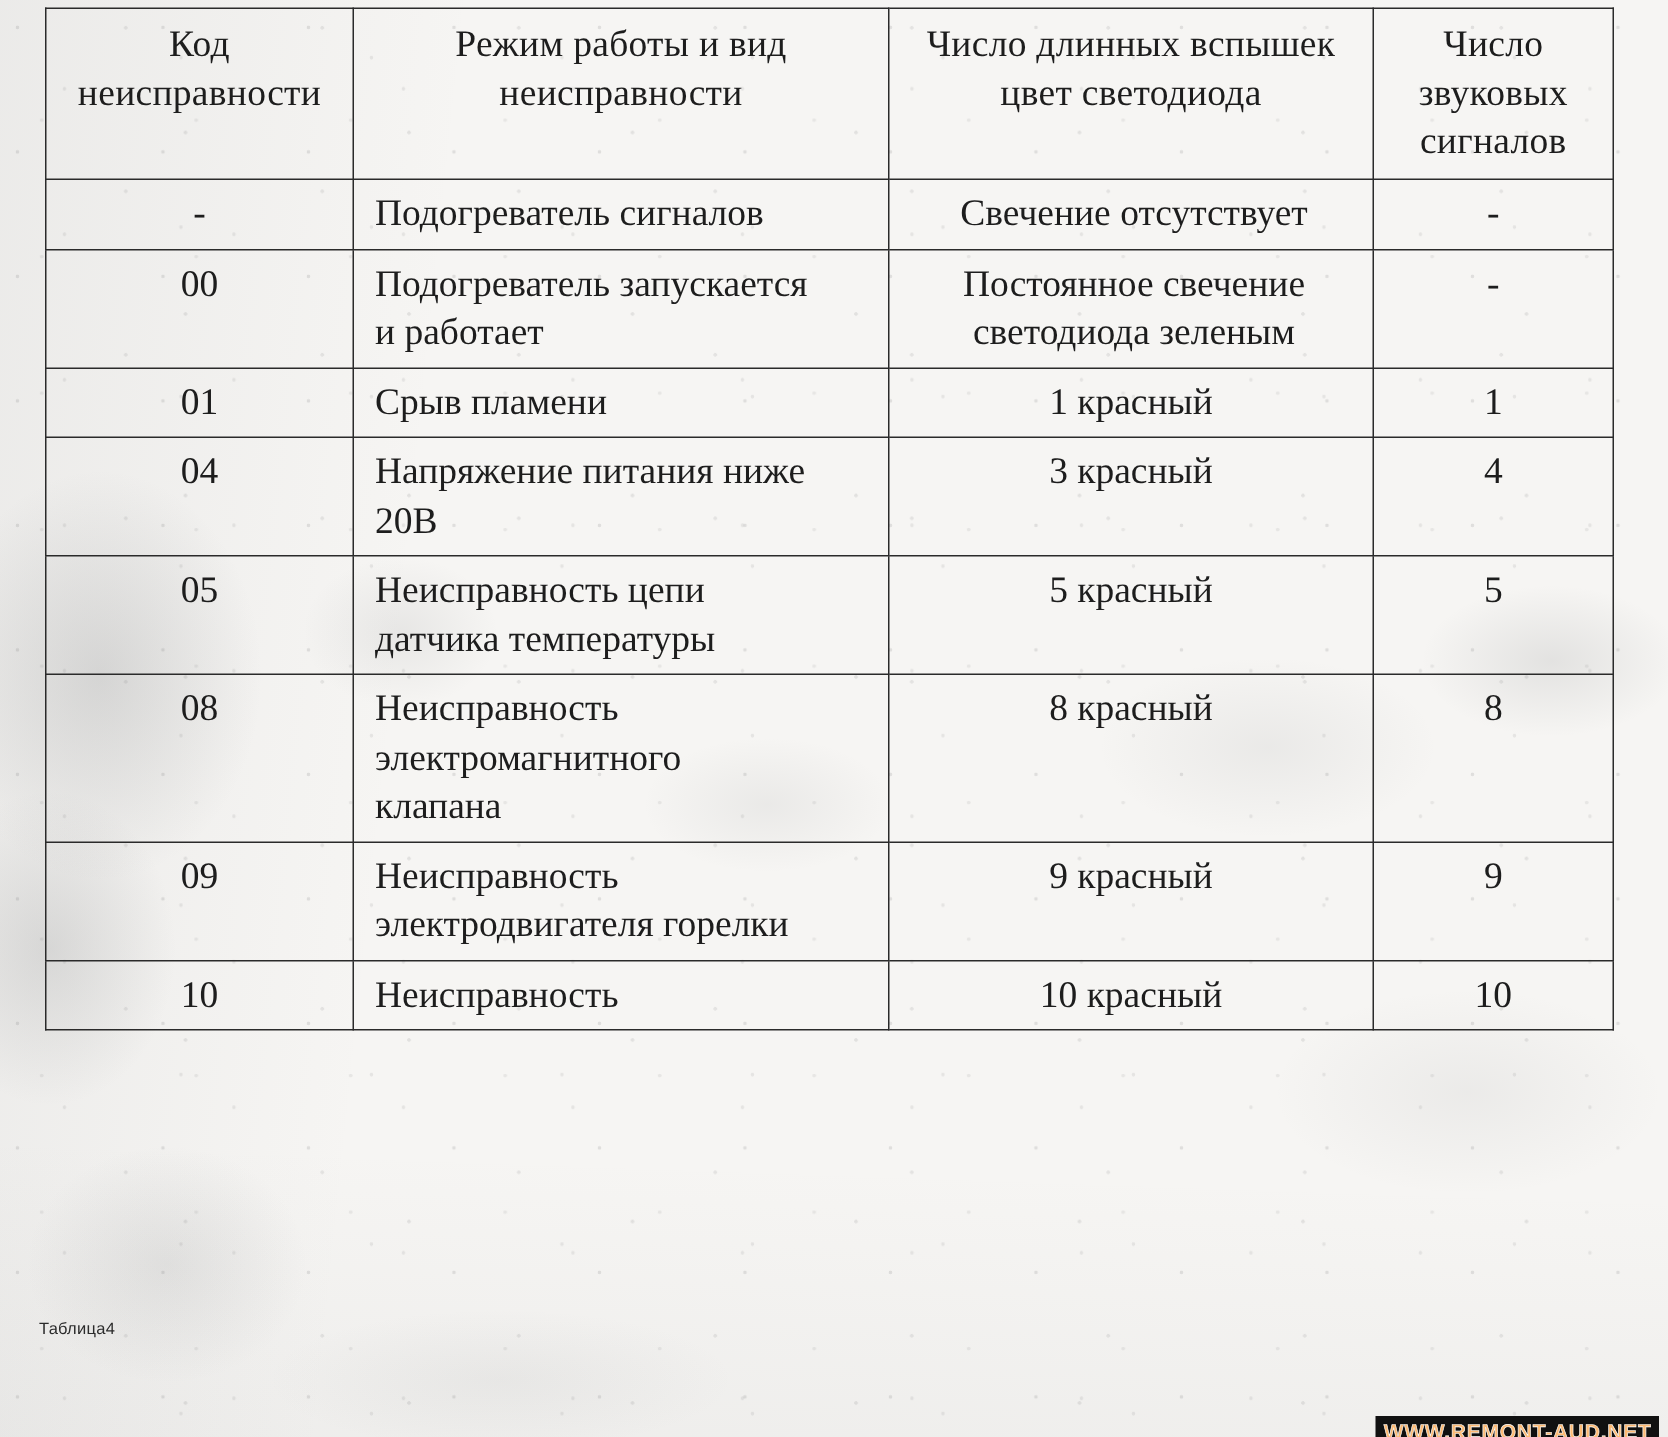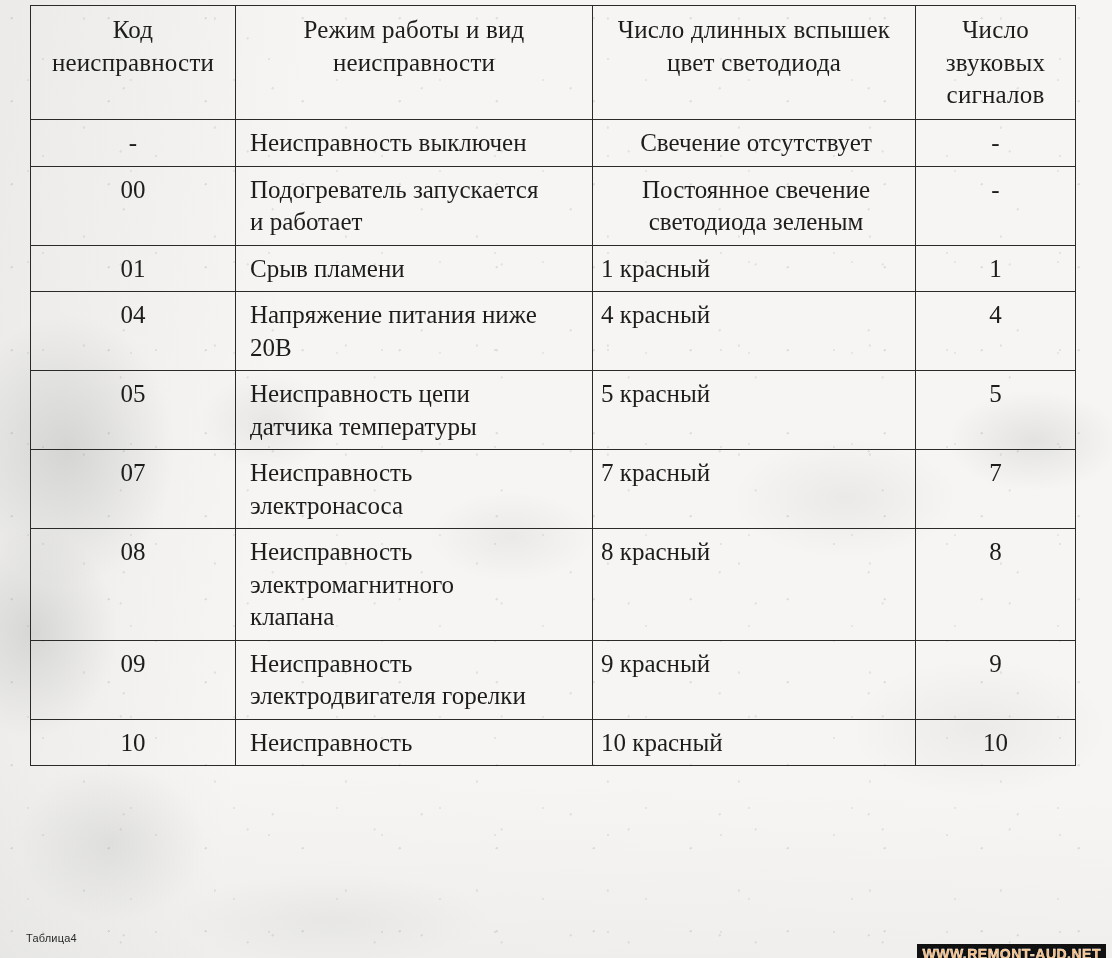--- a/index.html
+++ b/index.html
@@ -179,7 +179,7 @@
       <tr>
         <td class="cell-code">-</td>
         <td class="cell-mode">
-          <span class="txt-line">Неисправность выключен</span>
+          <span class="txt-line">Подогреватель сигналов</span>
         </td>
         <td class="cell-flash left">
           <span class="txt-line">Свечение отсутствует</span>

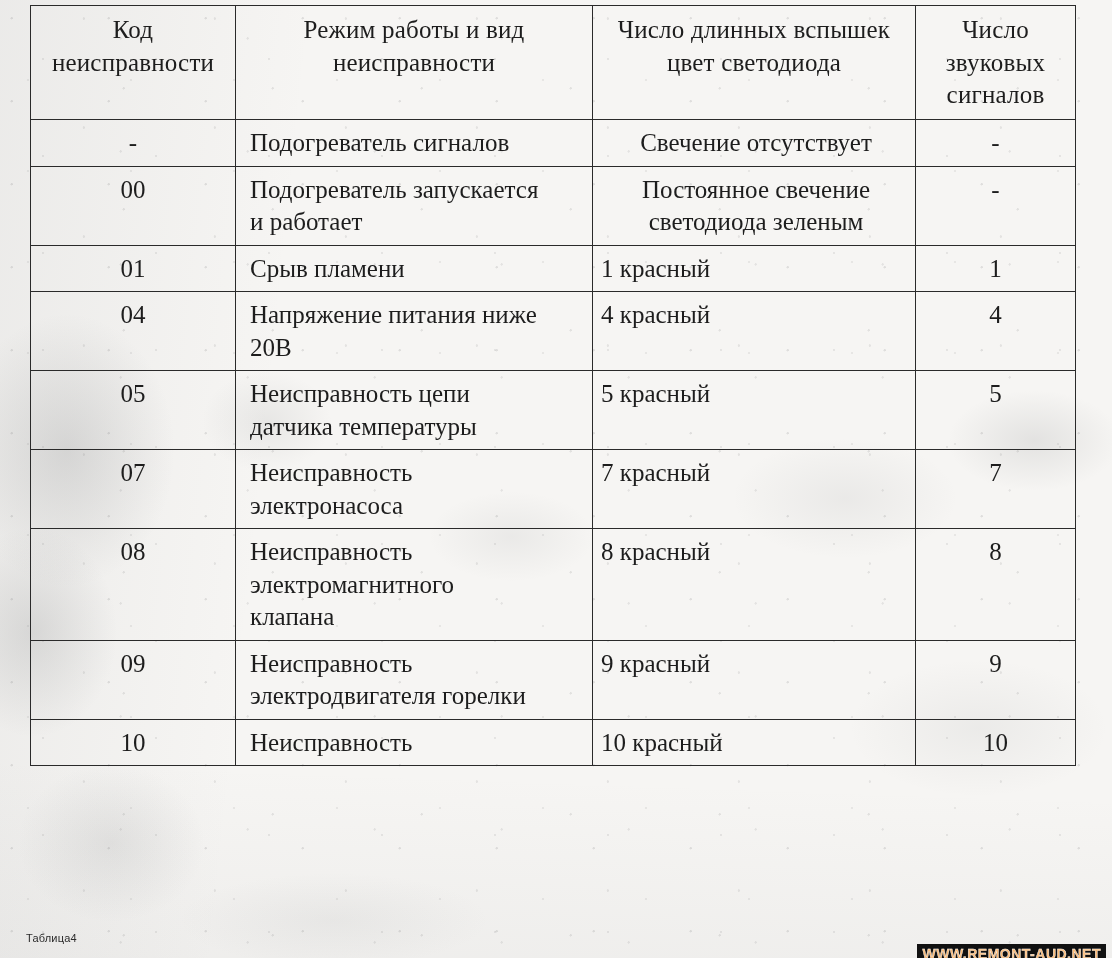--- a/index.html
+++ b/index.html
@@ -104,7 +104,7 @@
   td.cell-flash {
     padding: 7px 8px 6px 12px;
   }
-  td.cell-flash.center { padding-left: 8px; }
+  td.cell-flash.center { text-align: center; padding-left: 8px; }
   td.cell-flash.left   { text-align: center; }
   td.cell-beep {
     text-align: center;

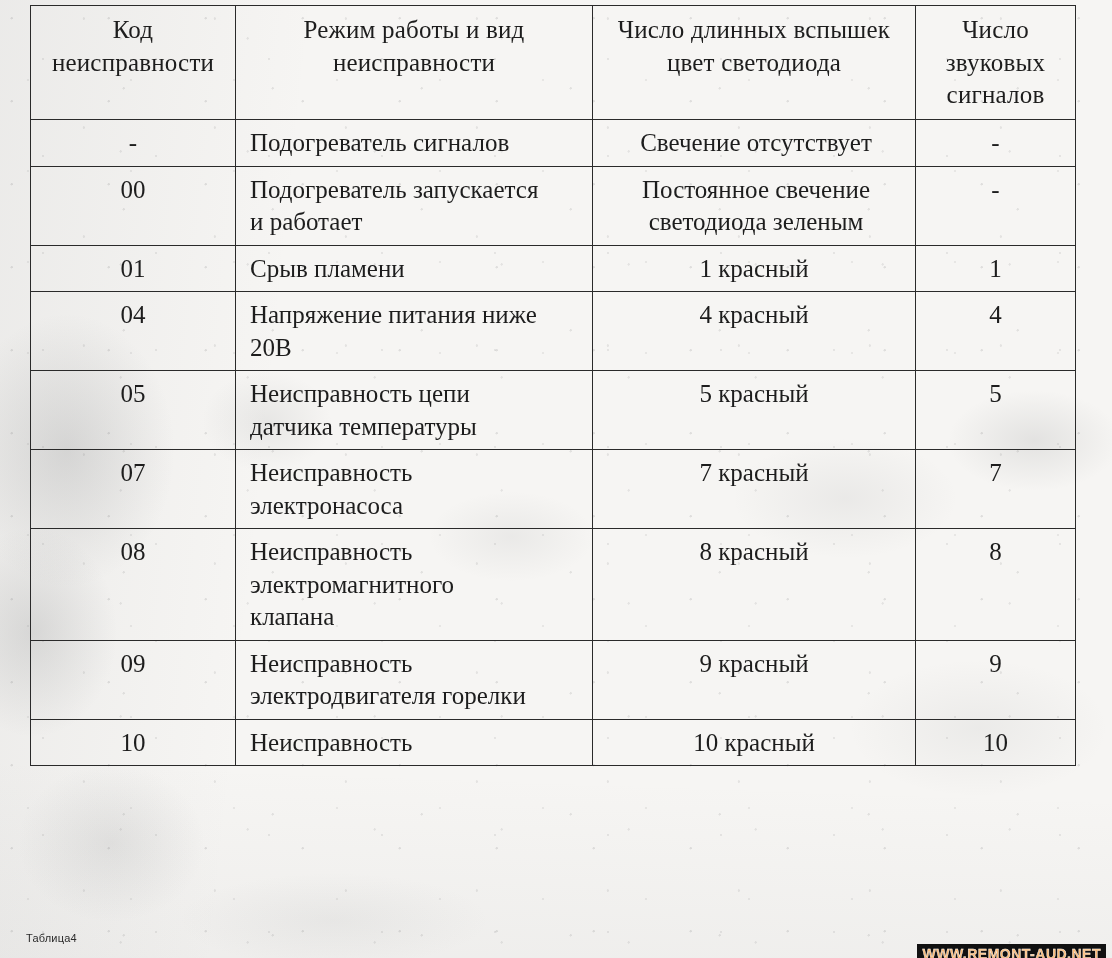--- a/index.html
+++ b/index.html
@@ -215,7 +215,7 @@
           <span class="txt-line">20В</span>
         </td>
         <td class="cell-flash center">
-          <span class="txt-line">4 красный</span>
+          <span class="txt-line">3 красный</span>
         </td>
         <td class="cell-beep">4</td>
       </tr>

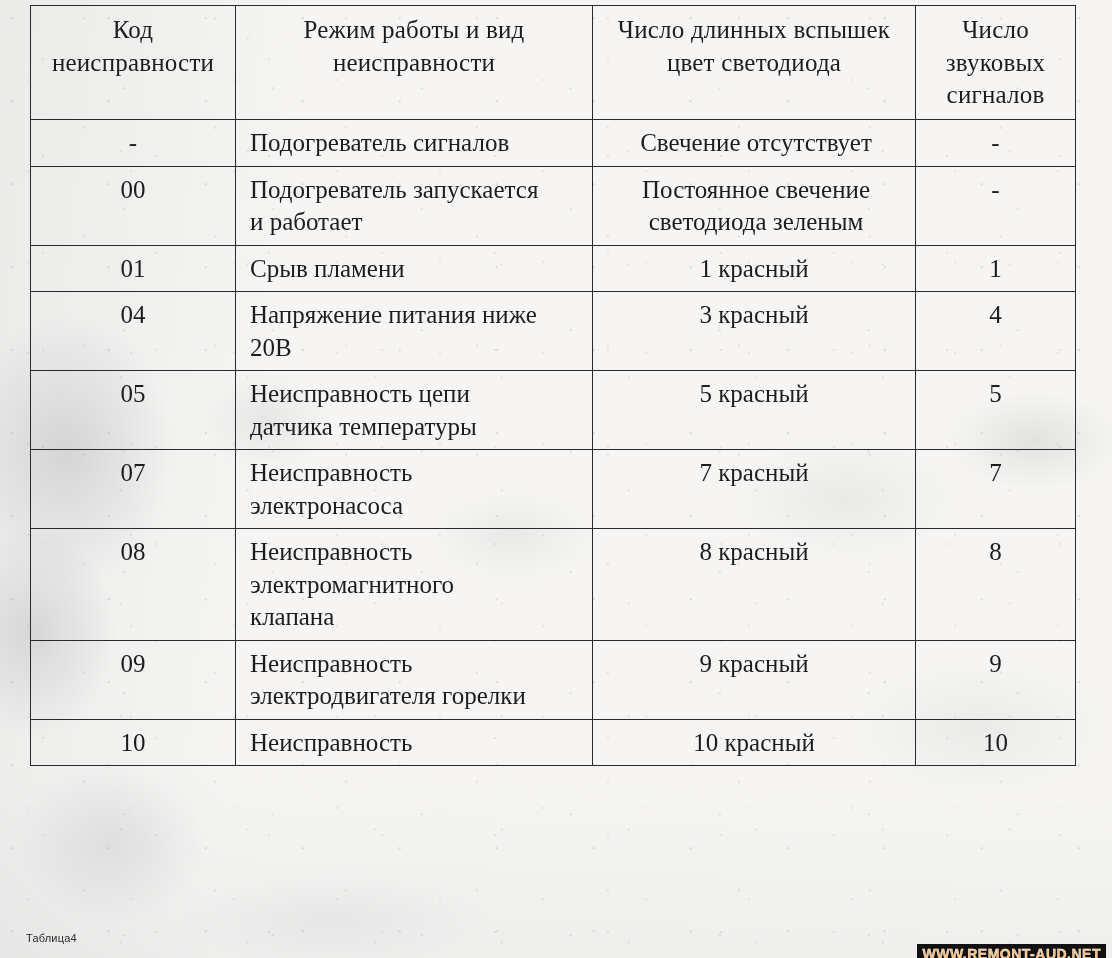--- a/index.html
+++ b/index.html
@@ -231,17 +231,6 @@
         <td class="cell-beep">5</td>
       </tr>
       <tr>
-        <td class="cell-code">07</td>
-        <td class="cell-mode">
-          <span class="txt-line">Неисправность</span>
-          <span class="txt-line">электронасоса</span>
-        </td>
-        <td class="cell-flash center">
-          <span class="txt-line">7 красный</span>
-        </td>
-        <td class="cell-beep">7</td>
-      </tr>
-      <tr>
         <td class="cell-code">08</td>
         <td class="cell-mode">
           <span class="txt-line">Неисправность</span>

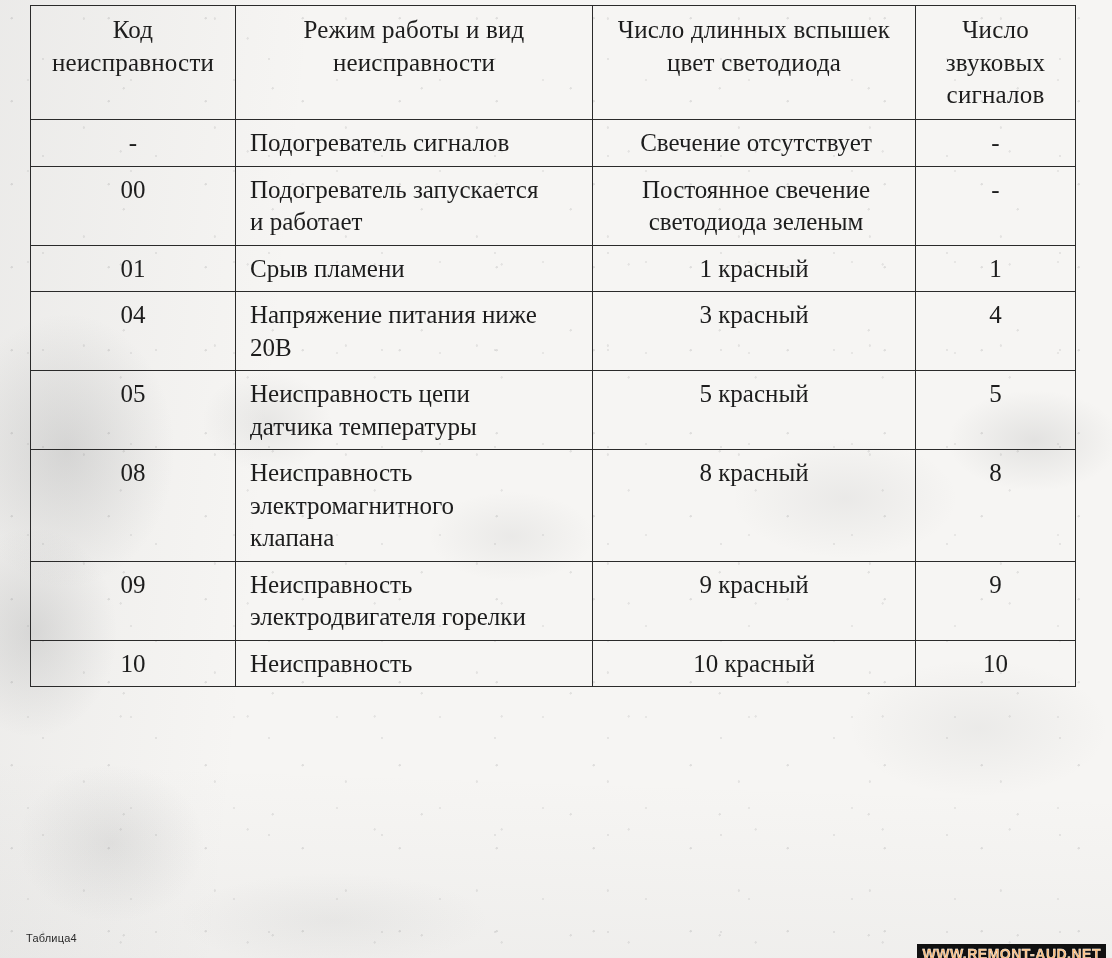--- a/index.html
+++ b/index.html
@@ -117,7 +117,7 @@
   #sheet-label {
     position: absolute;
     left: 26px;
-    top: 932px;
+    top: 880px;
     font-family: "Liberation Sans", "DejaVu Sans", sans-serif;
     font-size: 11px;
     color: #2b2b2b;

